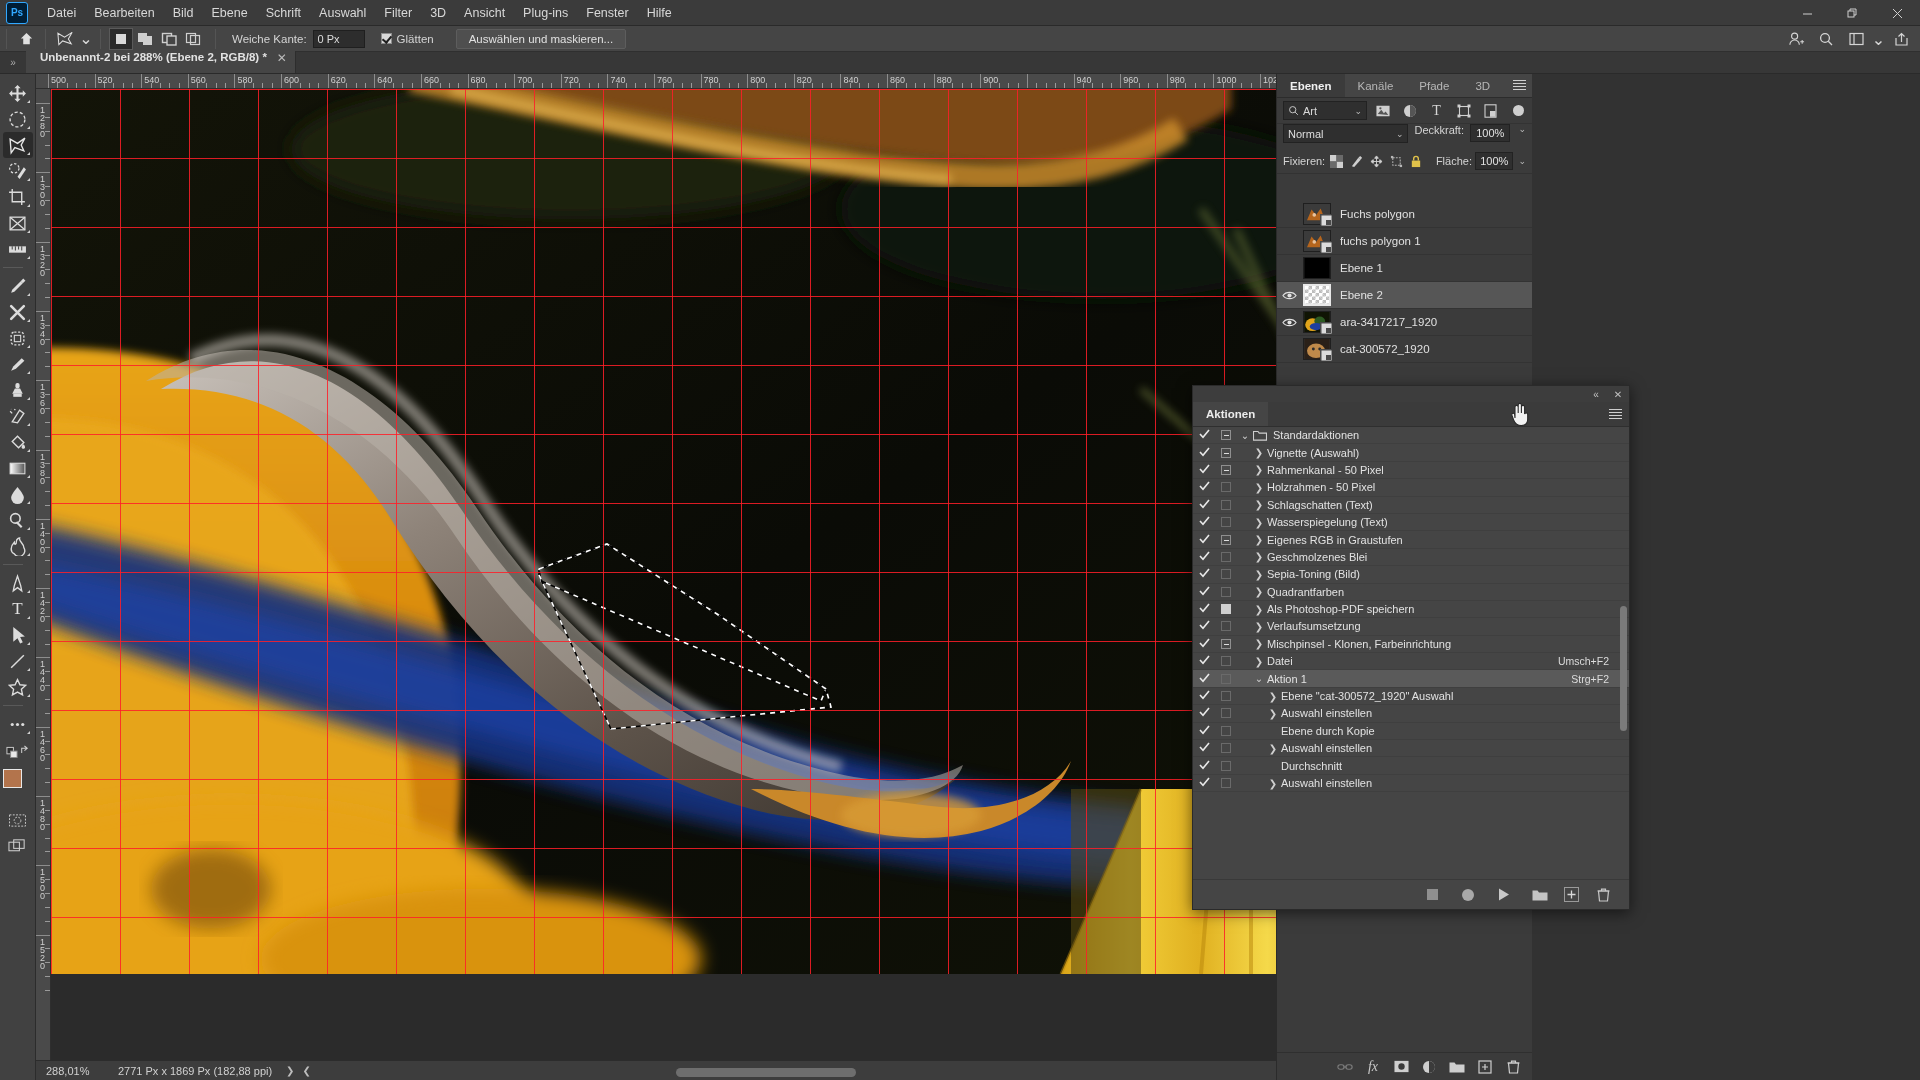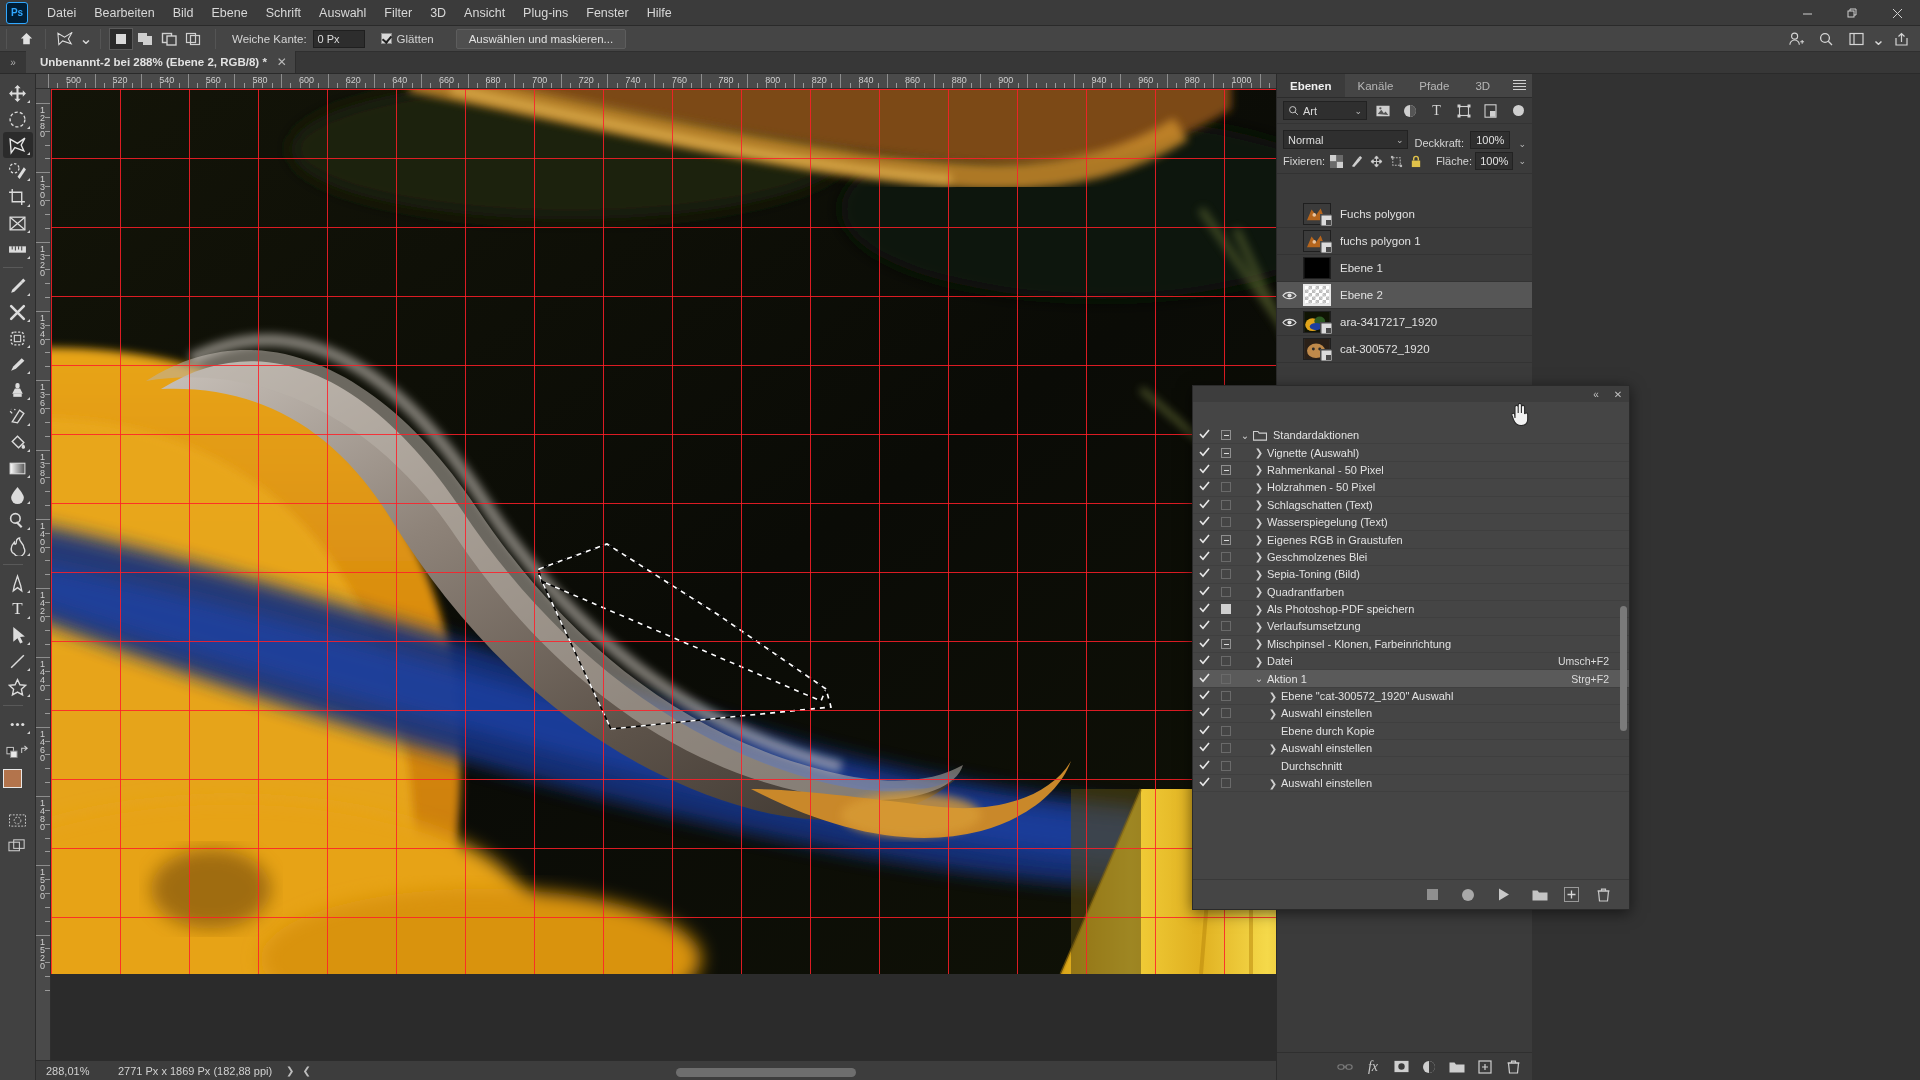--- a/index.html
+++ b/index.html
@@ -77,7 +77,7 @@
   .collapse-arrows{ width:26px;height:22px;display:flex;align-items:center;justify-content:center;
                     font-size:10px;color:#aaa; }
   .doctab{
-    height:22px; background:#454545; display:flex;align-items:center;
+    height:22px; background:#454545; display:flex;align-items:flex-start;
     padding:0 8px 0 14px; font-size:11.5px; color:#e2e2e2; font-weight:bold;
     border-right:1px solid #2d2d2d;
   }

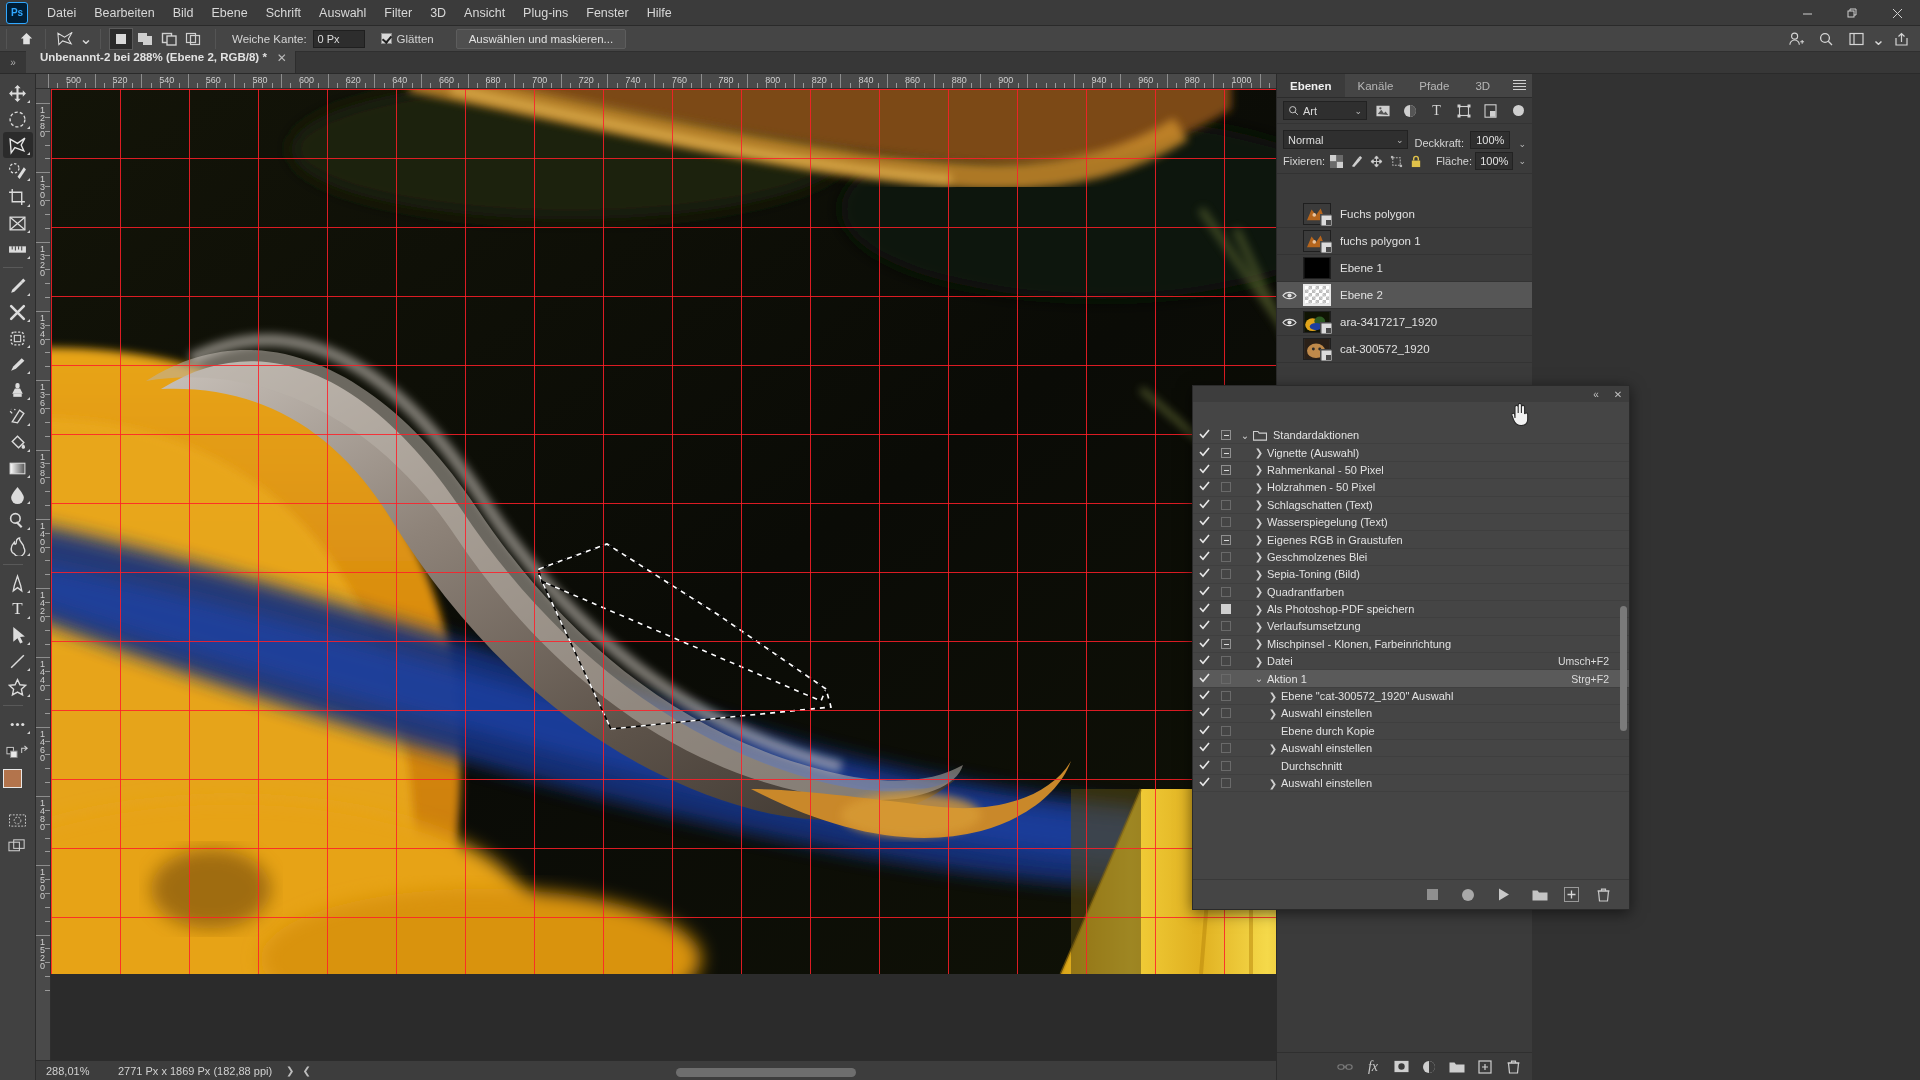--- a/index.html
+++ b/index.html
@@ -114,7 +114,7 @@
   }
   .rtick{ position:absolute; top:0; width:1px; height:5px; background:#9a9a9a; }
   .rtick.maj{ height:14px; background:#8d8d8d; }
-  .rlabel{ position:absolute; top:1px; font-size:9px; color:#cfcfcf; padding-left:18px;
+  .rlabel{ position:absolute; top:1px; font-size:9px; color:#cfcfcf; padding-left:3px;
            font-family:"Liberation Sans", sans-serif; }
   .rtick-v{ position:absolute; left:0; height:1px; width:5px; background:#9a9a9a; }
   .rtick-v.maj{ width:14px; background:#8d8d8d; }

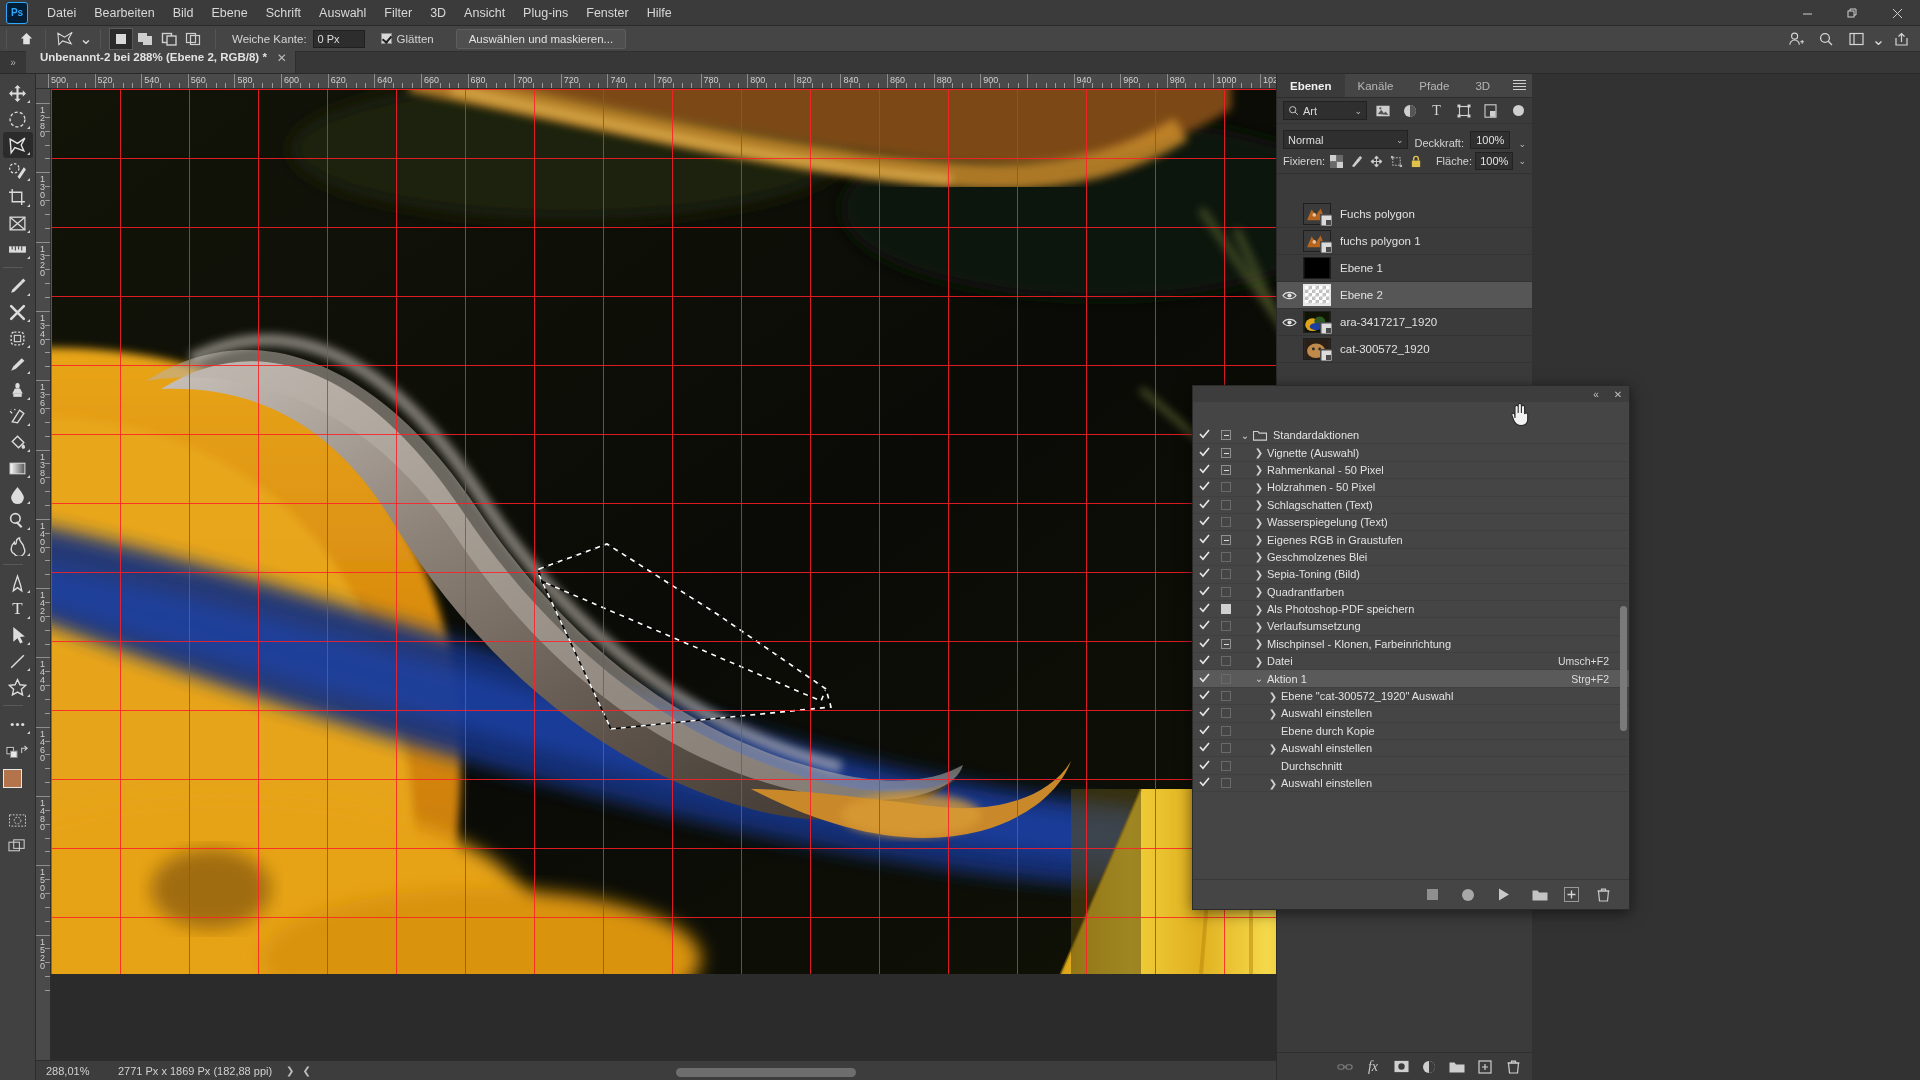--- a/index.html
+++ b/index.html
@@ -189,7 +189,7 @@
   }
 
   .bmrow{
-    height:25px;display:flex;align-items:flex-end;padding:0 6px;gap:6px;
+    height:25px;display:flex;align-items:flex-start;padding:0 6px;gap:6px;
   }
   .bm-sel{
     width:133px;height:19px;background:#2f2f2f;border:1px solid #222;

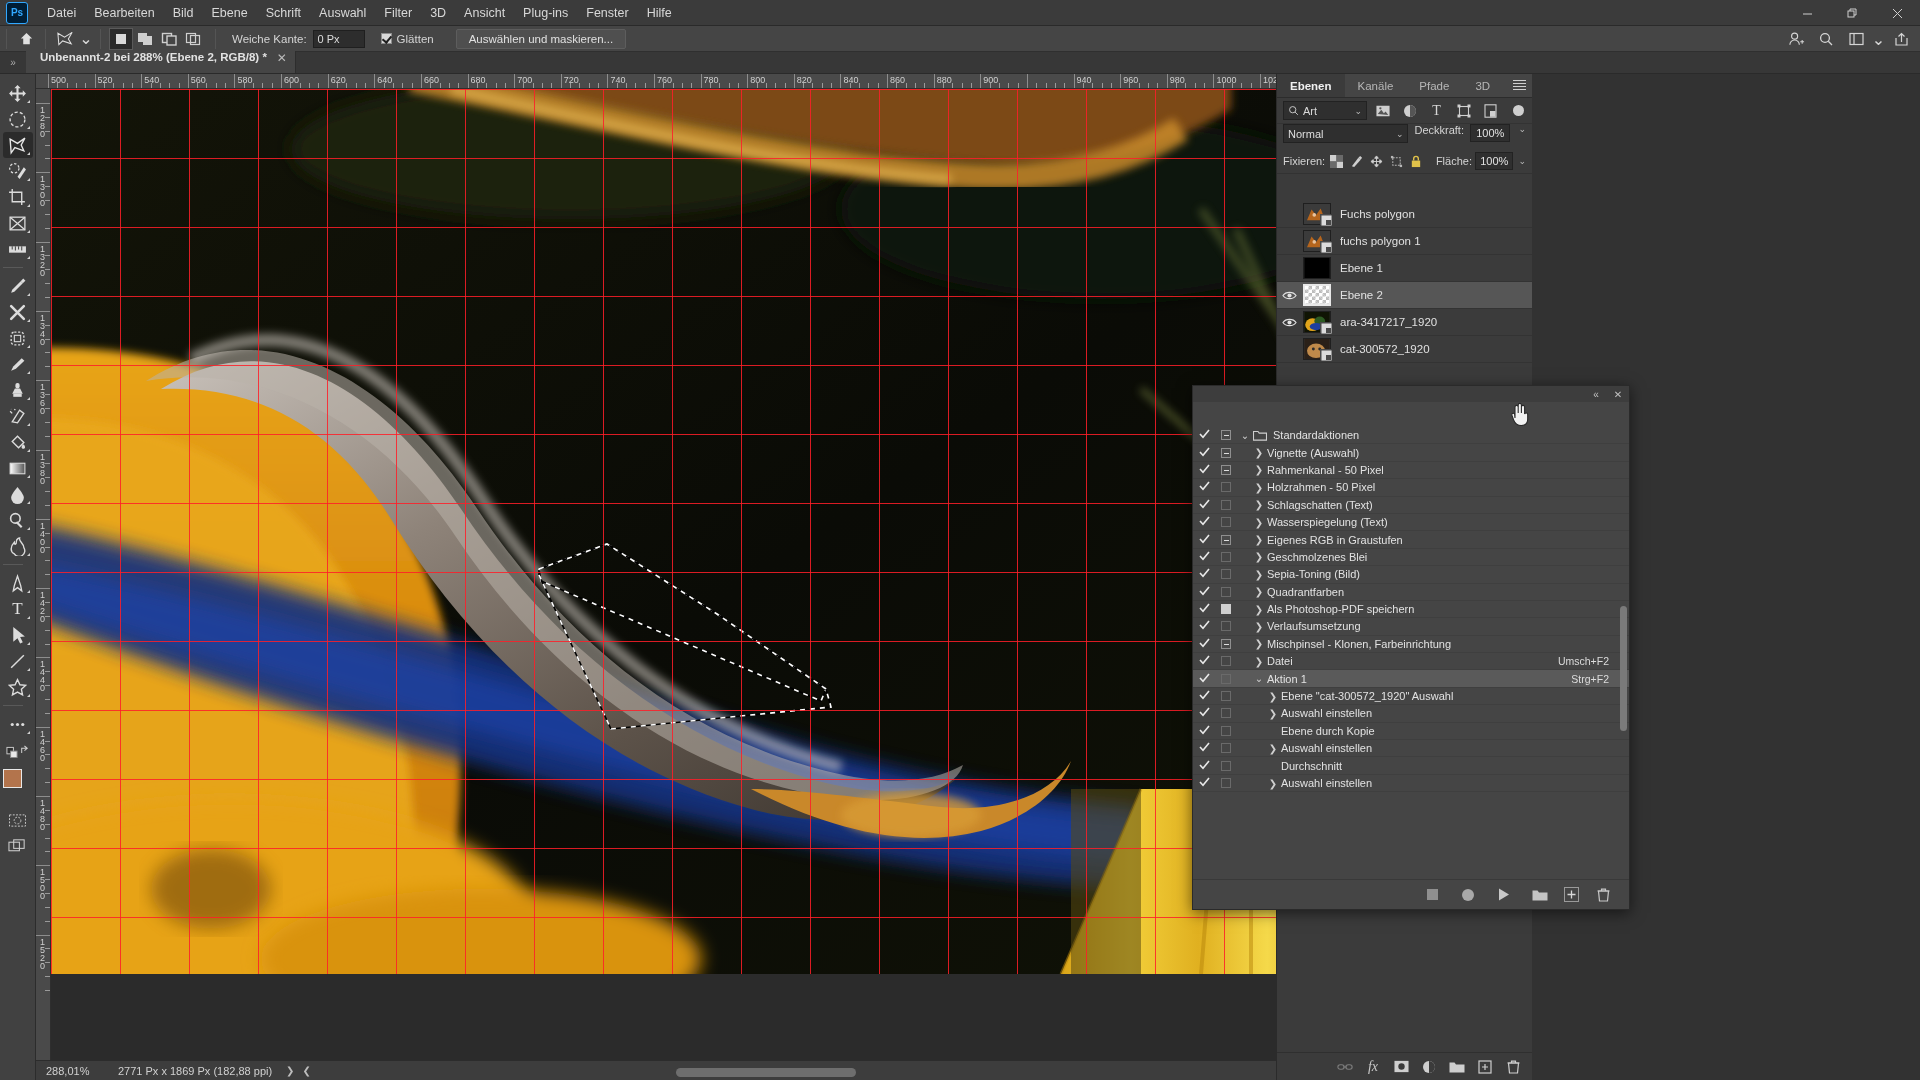--- a/index.html
+++ b/index.html
@@ -1237,6 +1237,15 @@
       <span class="act-tb-ic">«</span>
       <span class="act-tb-ic">✕</span>
     </div>
+    <div class="act-tabs">
+      <div class="act-tab">Aktionen</div>
+      <div class="act-menu">
+          <i></i>
+          <i></i>
+          <i></i>
+          <i></i>
+        </div>
+    </div>
     <div class="act-list" id="actions-list">
         <div class="arow">
           <span class="acheck"><svg width="11" height="10" viewBox="0 0 11 10">

